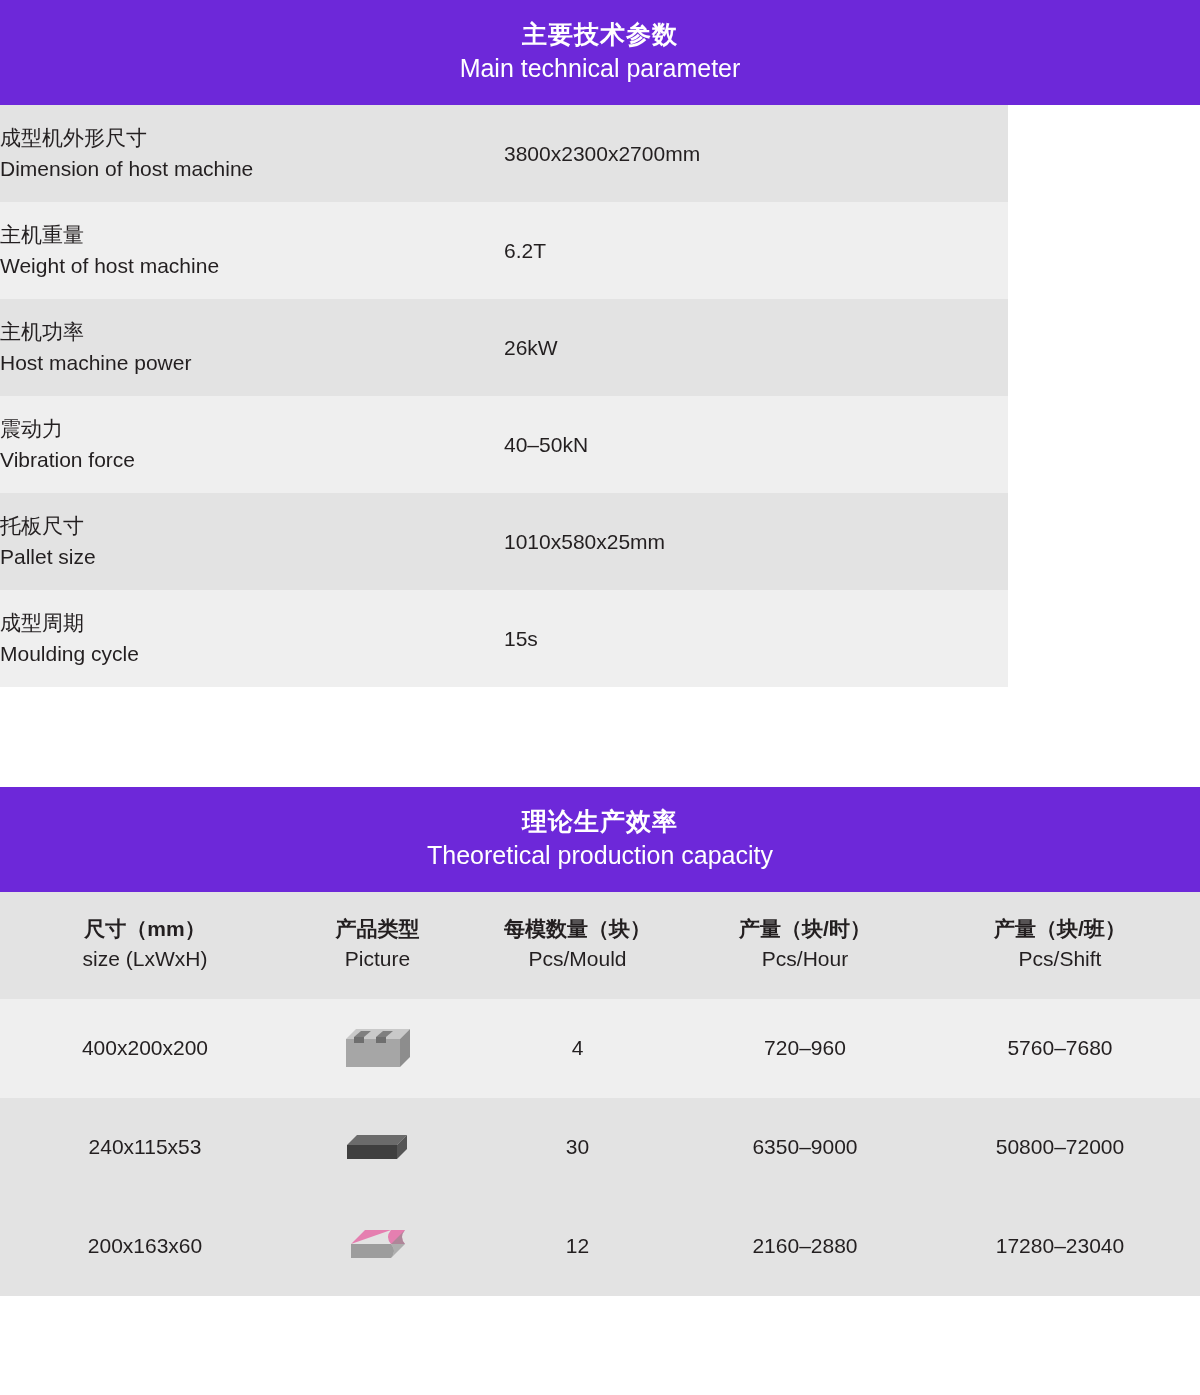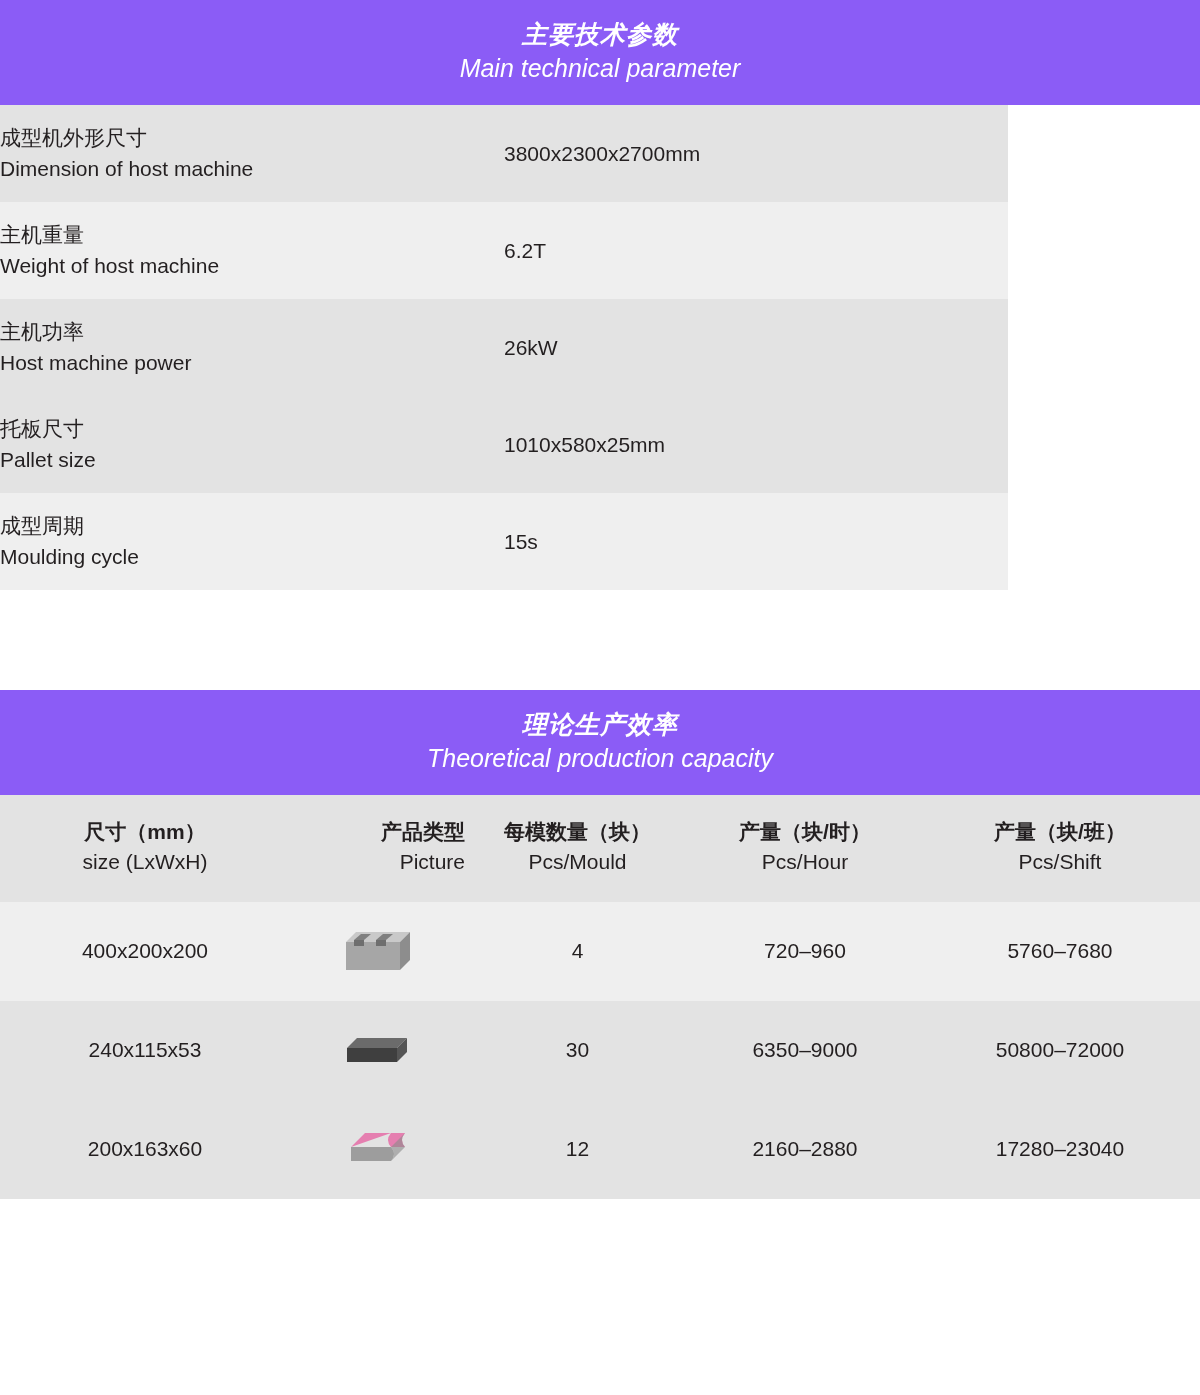--- a/index.html
+++ b/index.html
@@ -20,12 +20,11 @@
 
   
   .section-header {
-    background: #8b5cf6;
+    background: #6d28d9;
     color: #ffffff;
     text-align: center;
     padding: 18px 0 20px 0;
     line-height: 1.34;
-    font-style: italic;
   }
   .section-header .cn {
     font-size: 25px;

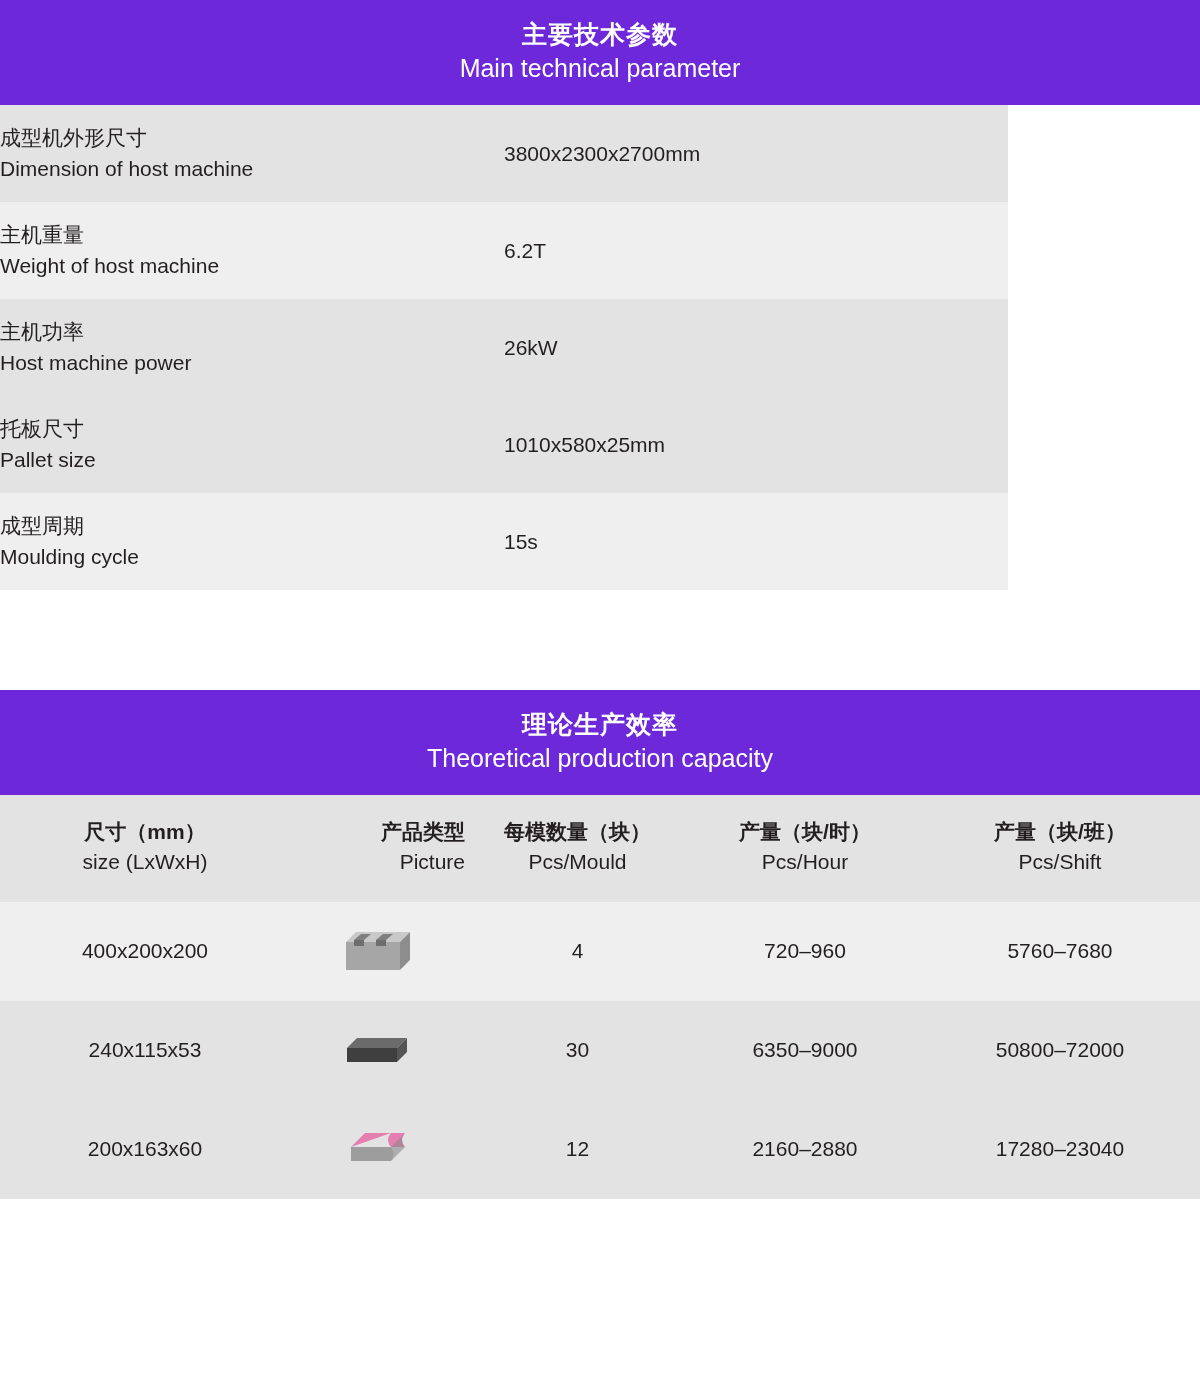--- a/index.html
+++ b/index.html
@@ -139,6 +139,13 @@
         </td>
         <td class="spec-value">26kW</td>
       </tr>
+      <tr class="even">
+        <td class="spec-label">
+          <span class="cn">震动力</span>
+          <span class="en">Vibration force</span>
+        </td>
+        <td class="spec-value">40–50kN</td>
+      </tr>
       <tr class="odd">
         <td class="spec-label">
           <span class="cn">托板尺寸</span>

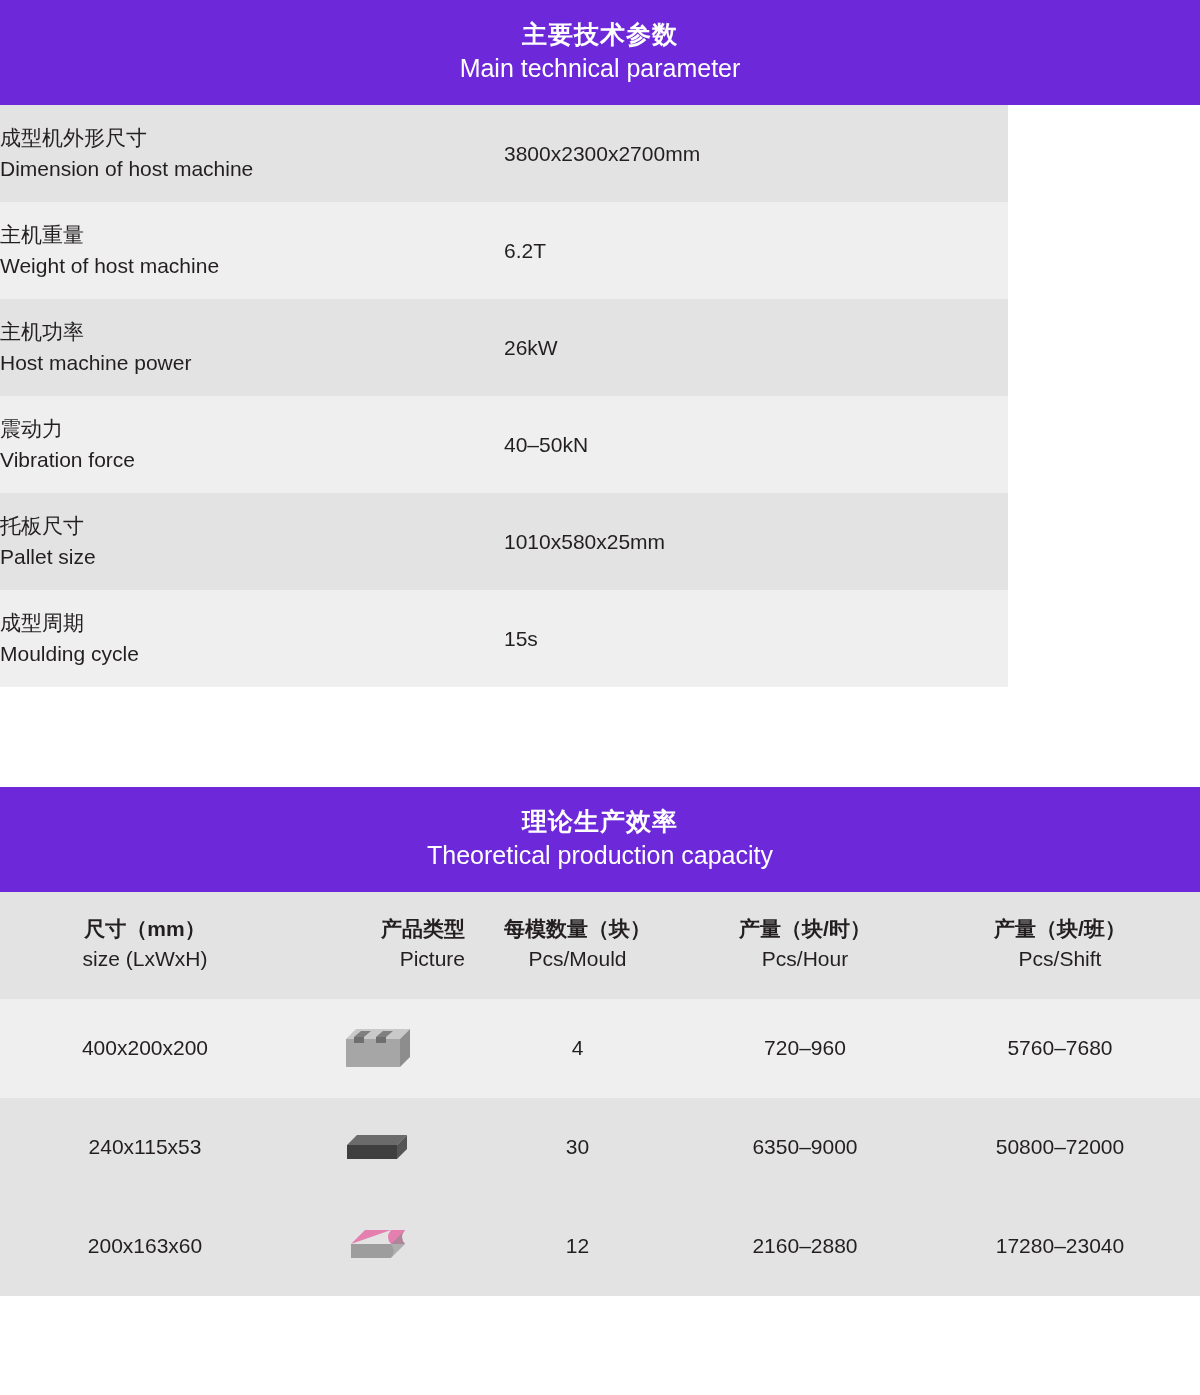--- a/index.html
+++ b/index.html
@@ -101,7 +101,7 @@
   .pic-cell svg { display: inline-block; vertical-align: middle; }
 
   .col-size   { width: 290px; }
-  .col-pic    { width: 175px; text-align: right; }
+  .col-pic    { width: 175px; }
   .col-mould  { width: 225px; }
   .col-hour   { width: 230px; margin-top: 43px; }
   .col-shift  { width: 280px; }

